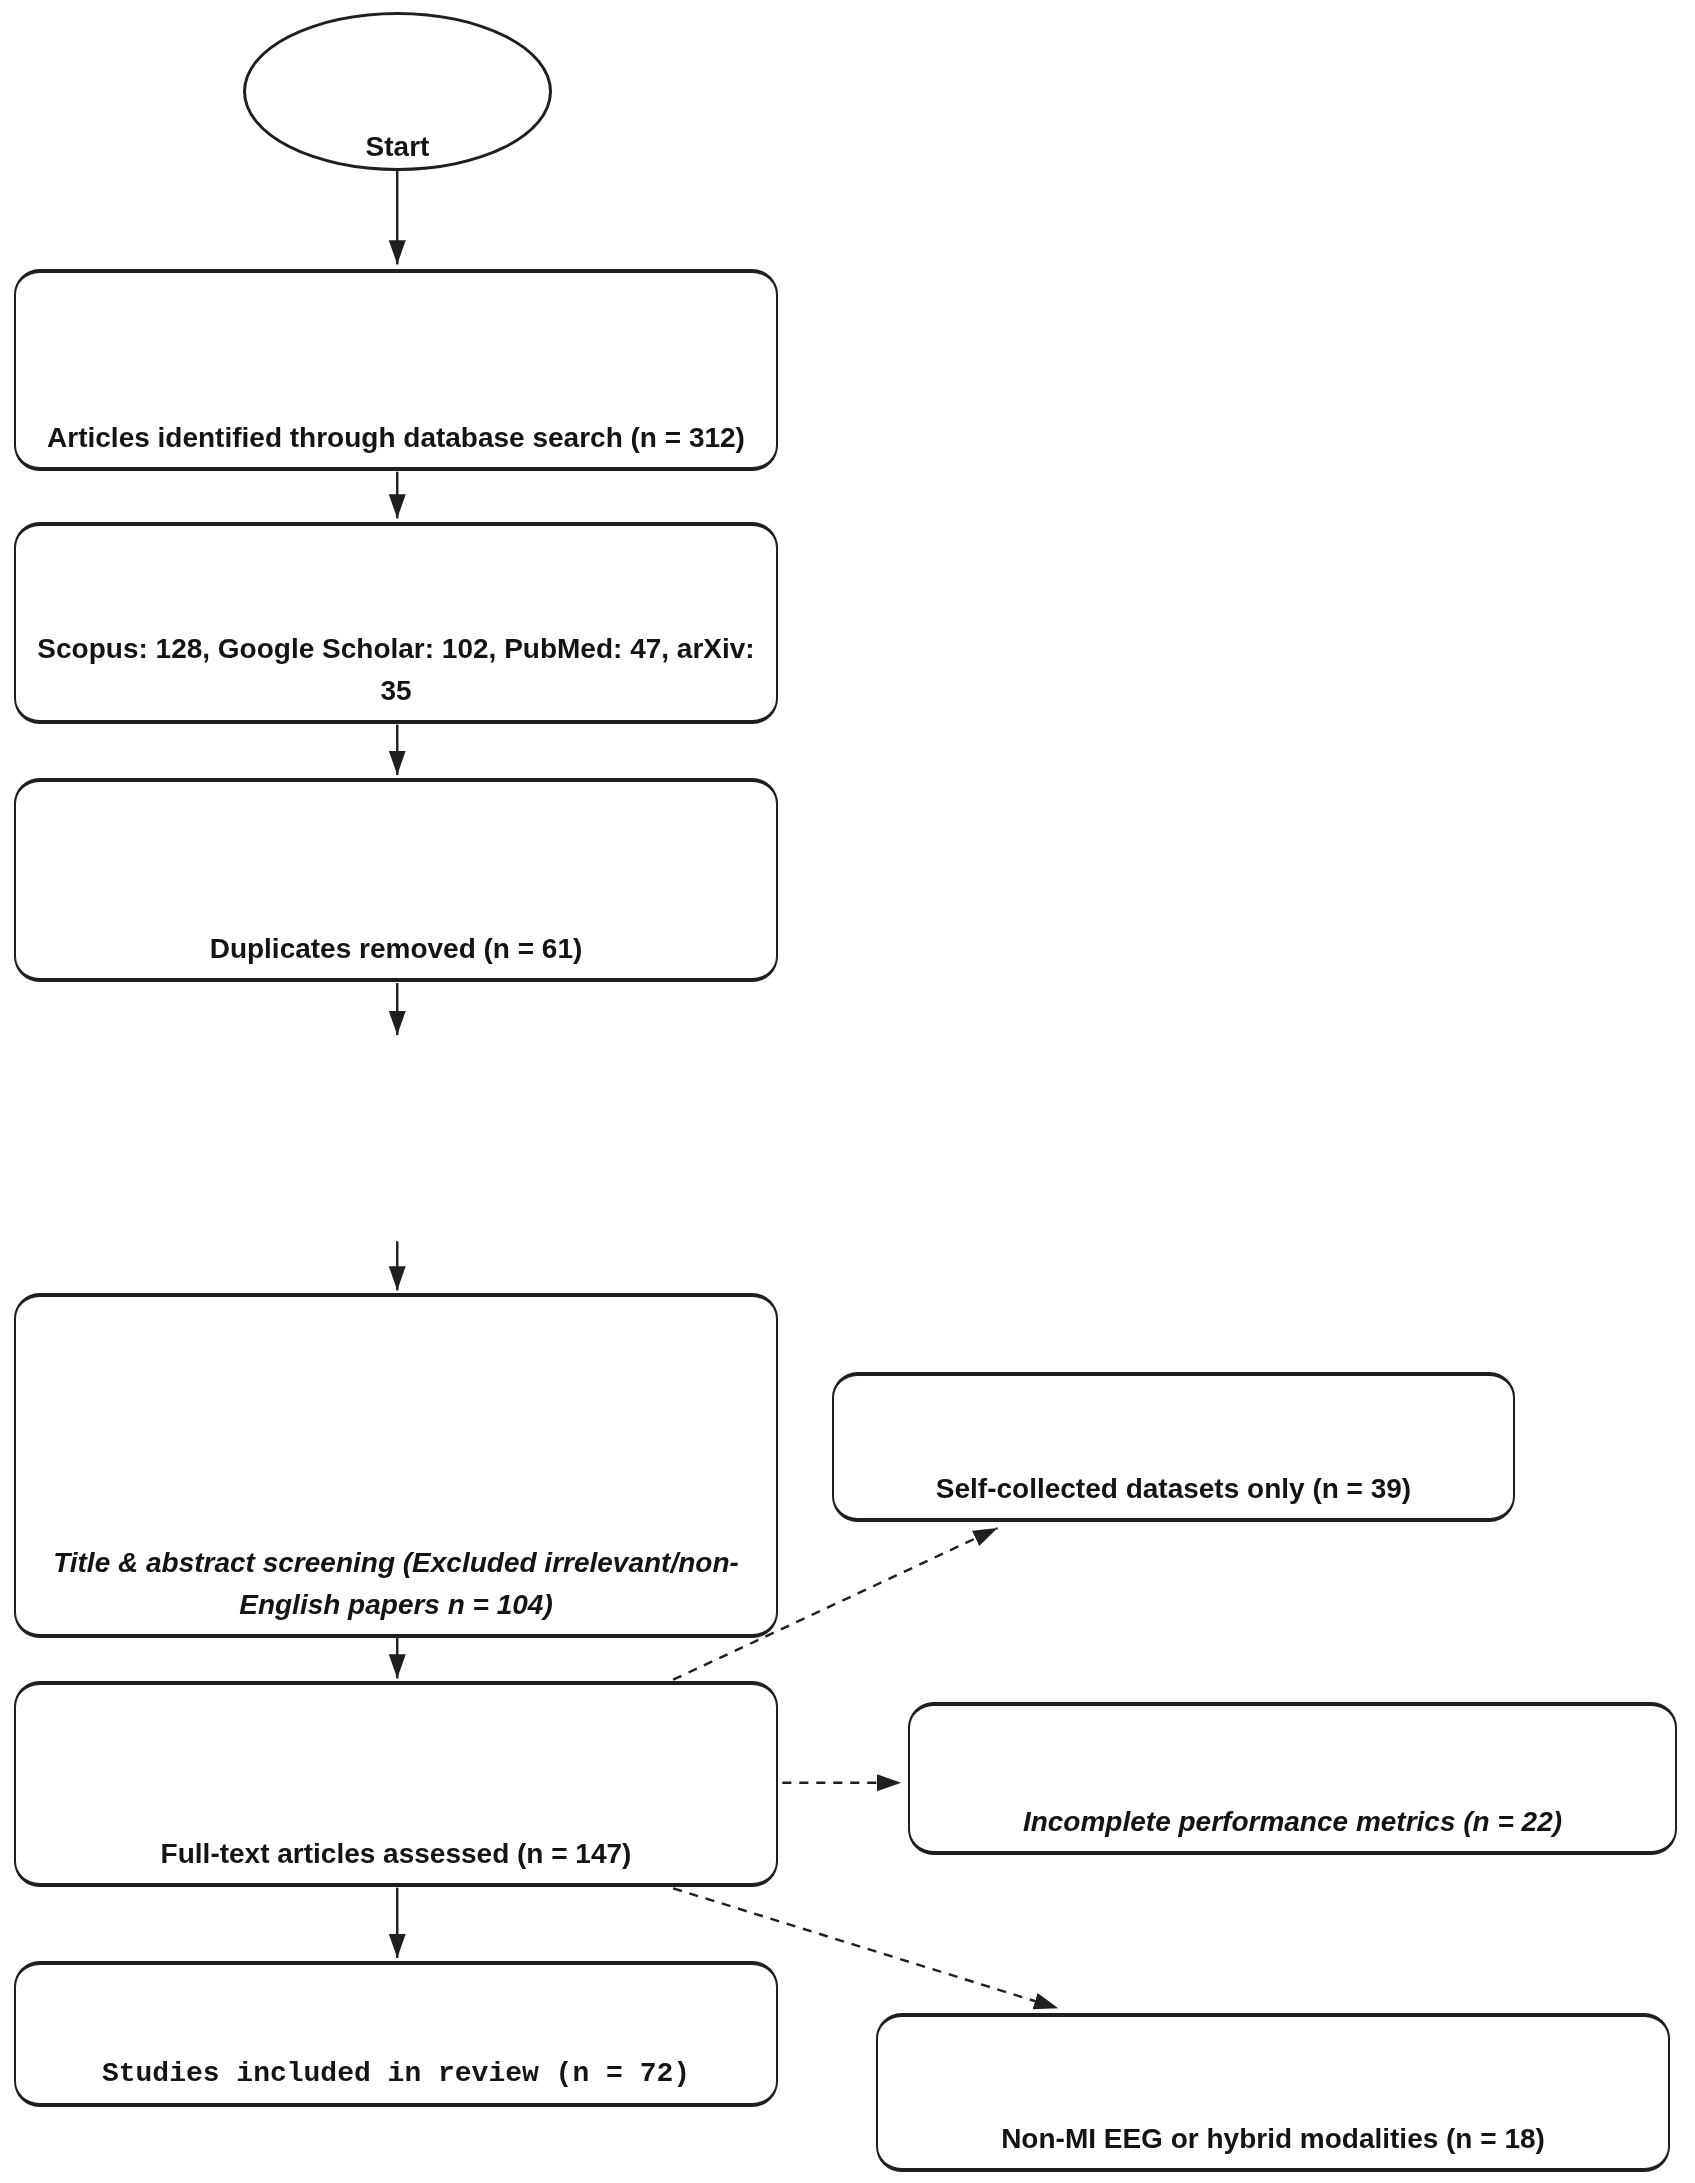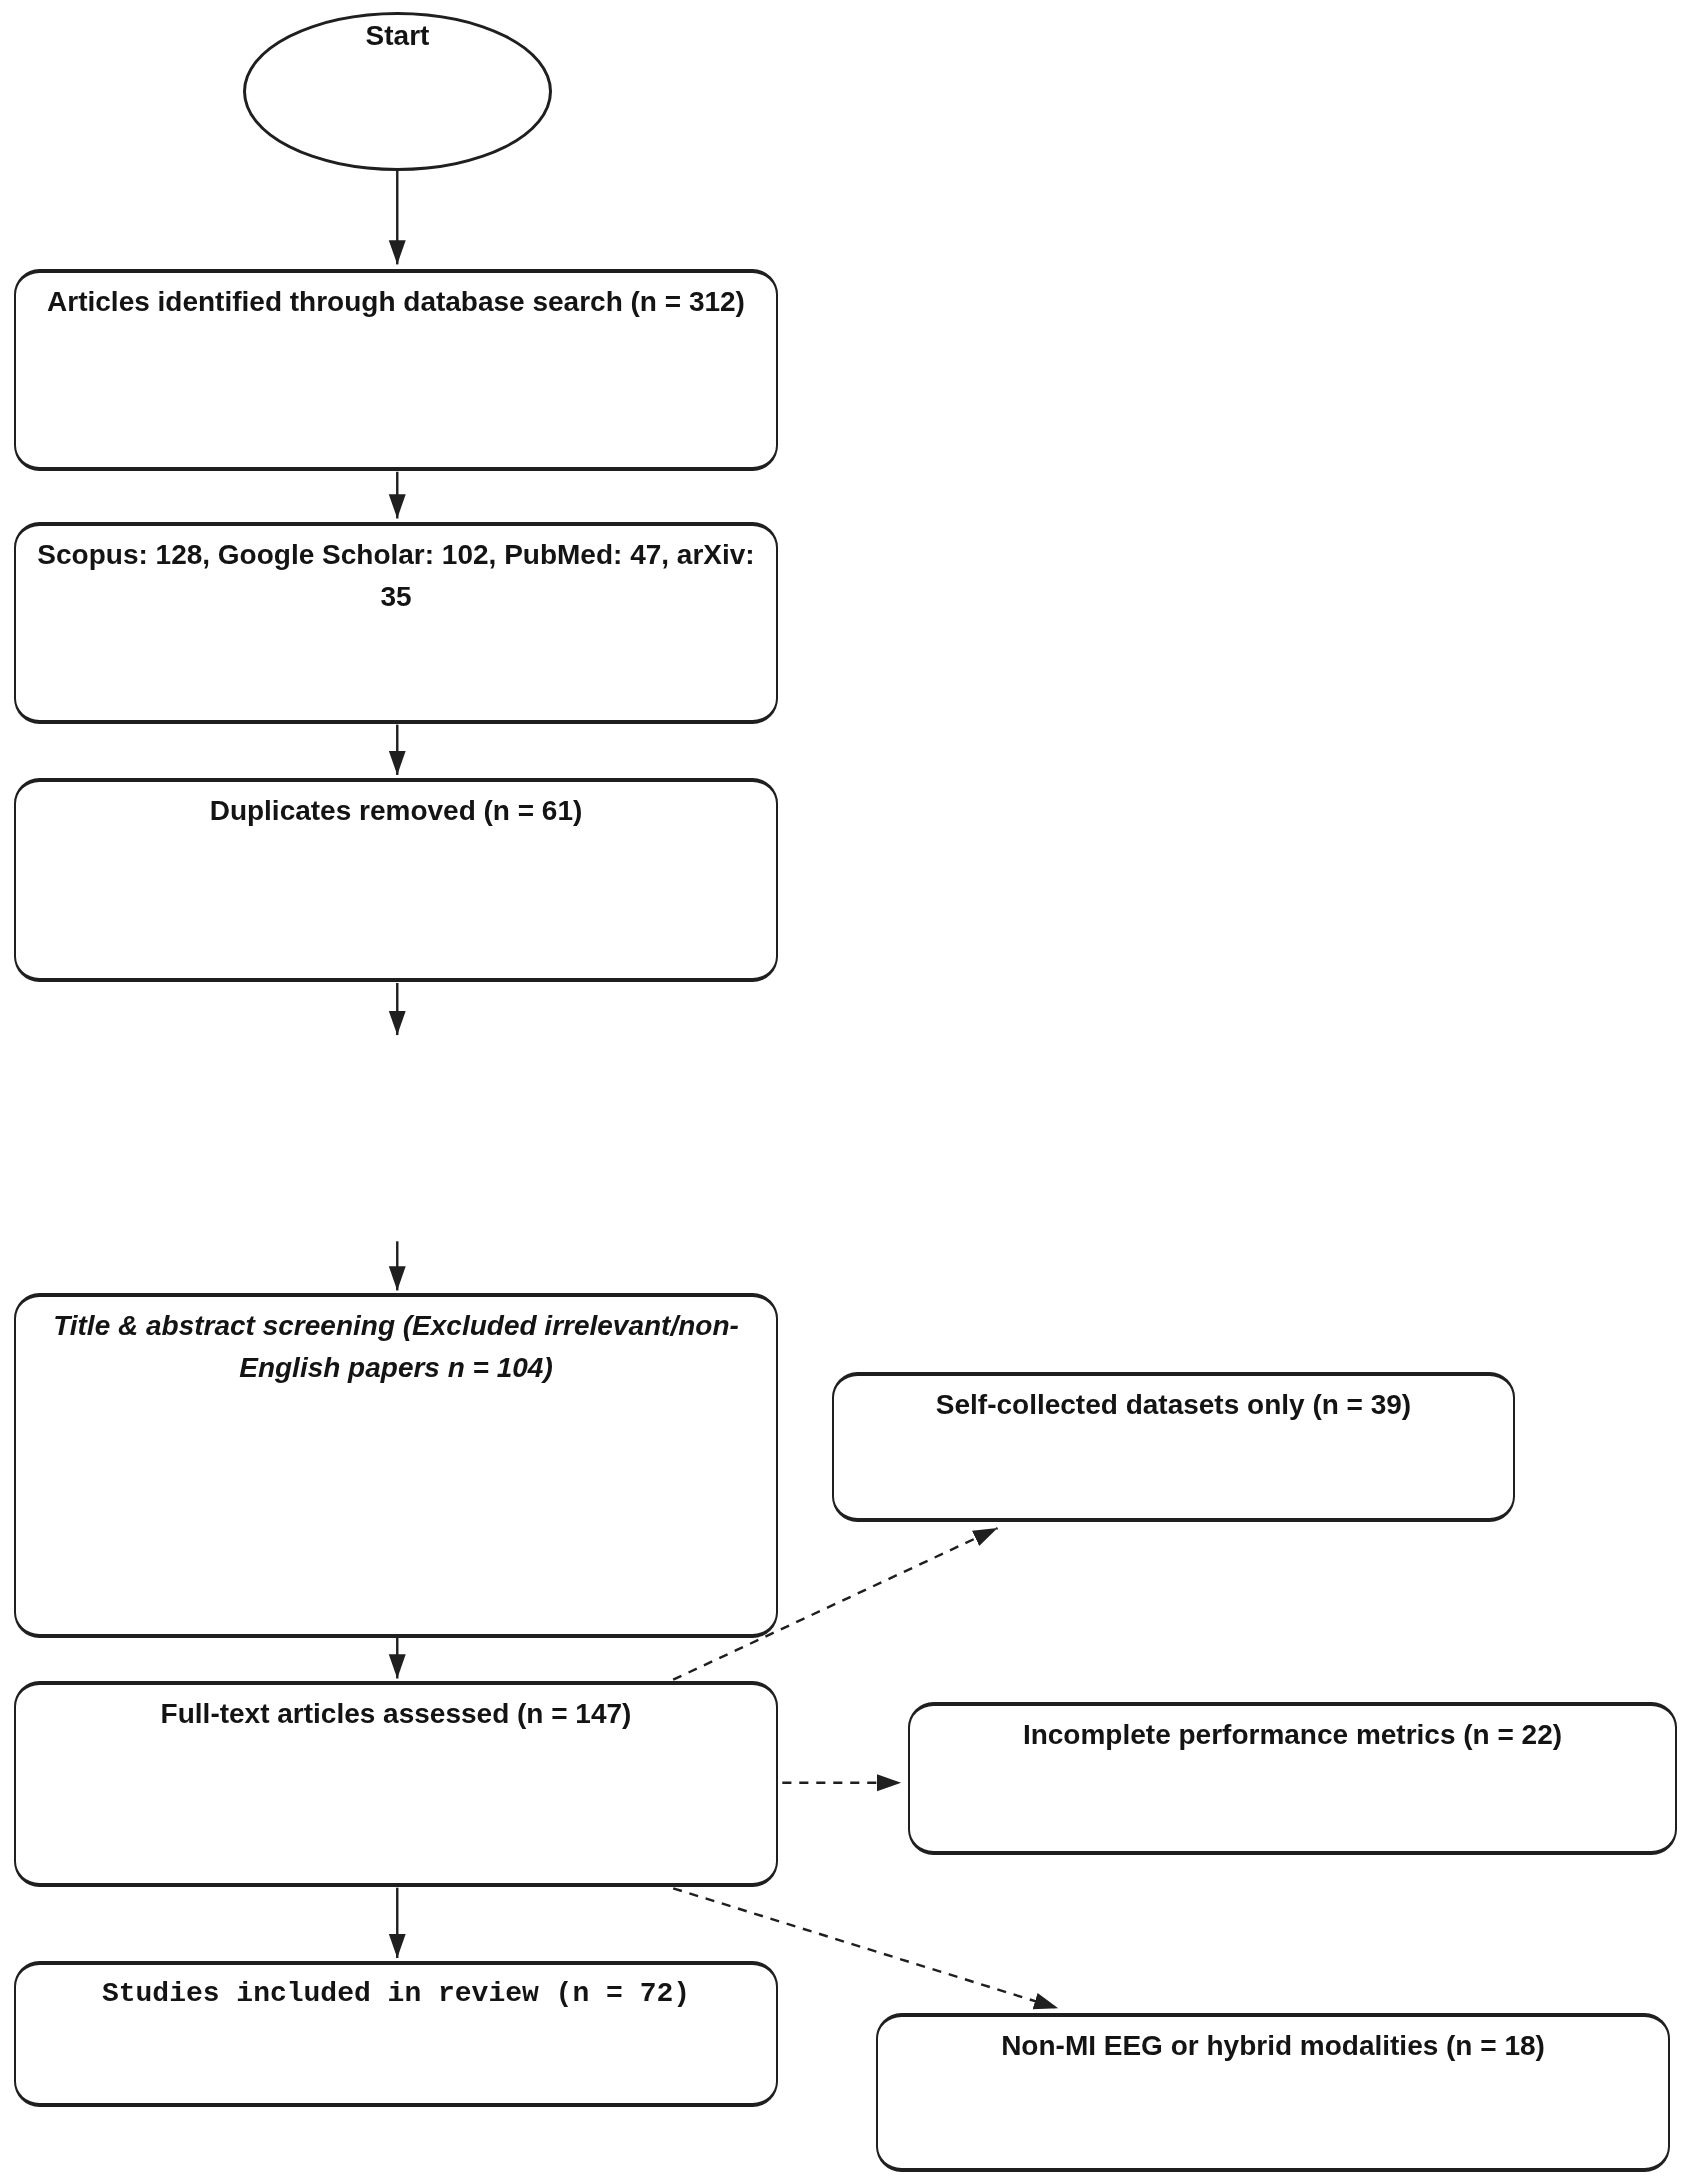--- a/index.html
+++ b/index.html
@@ -26,7 +26,7 @@
     position: absolute;
     box-sizing: border-box;
     display: flex;
-    align-items: flex-start;
+    align-items: flex-end;
     justify-content: center;
     text-align: center;
     background: #ffffff;

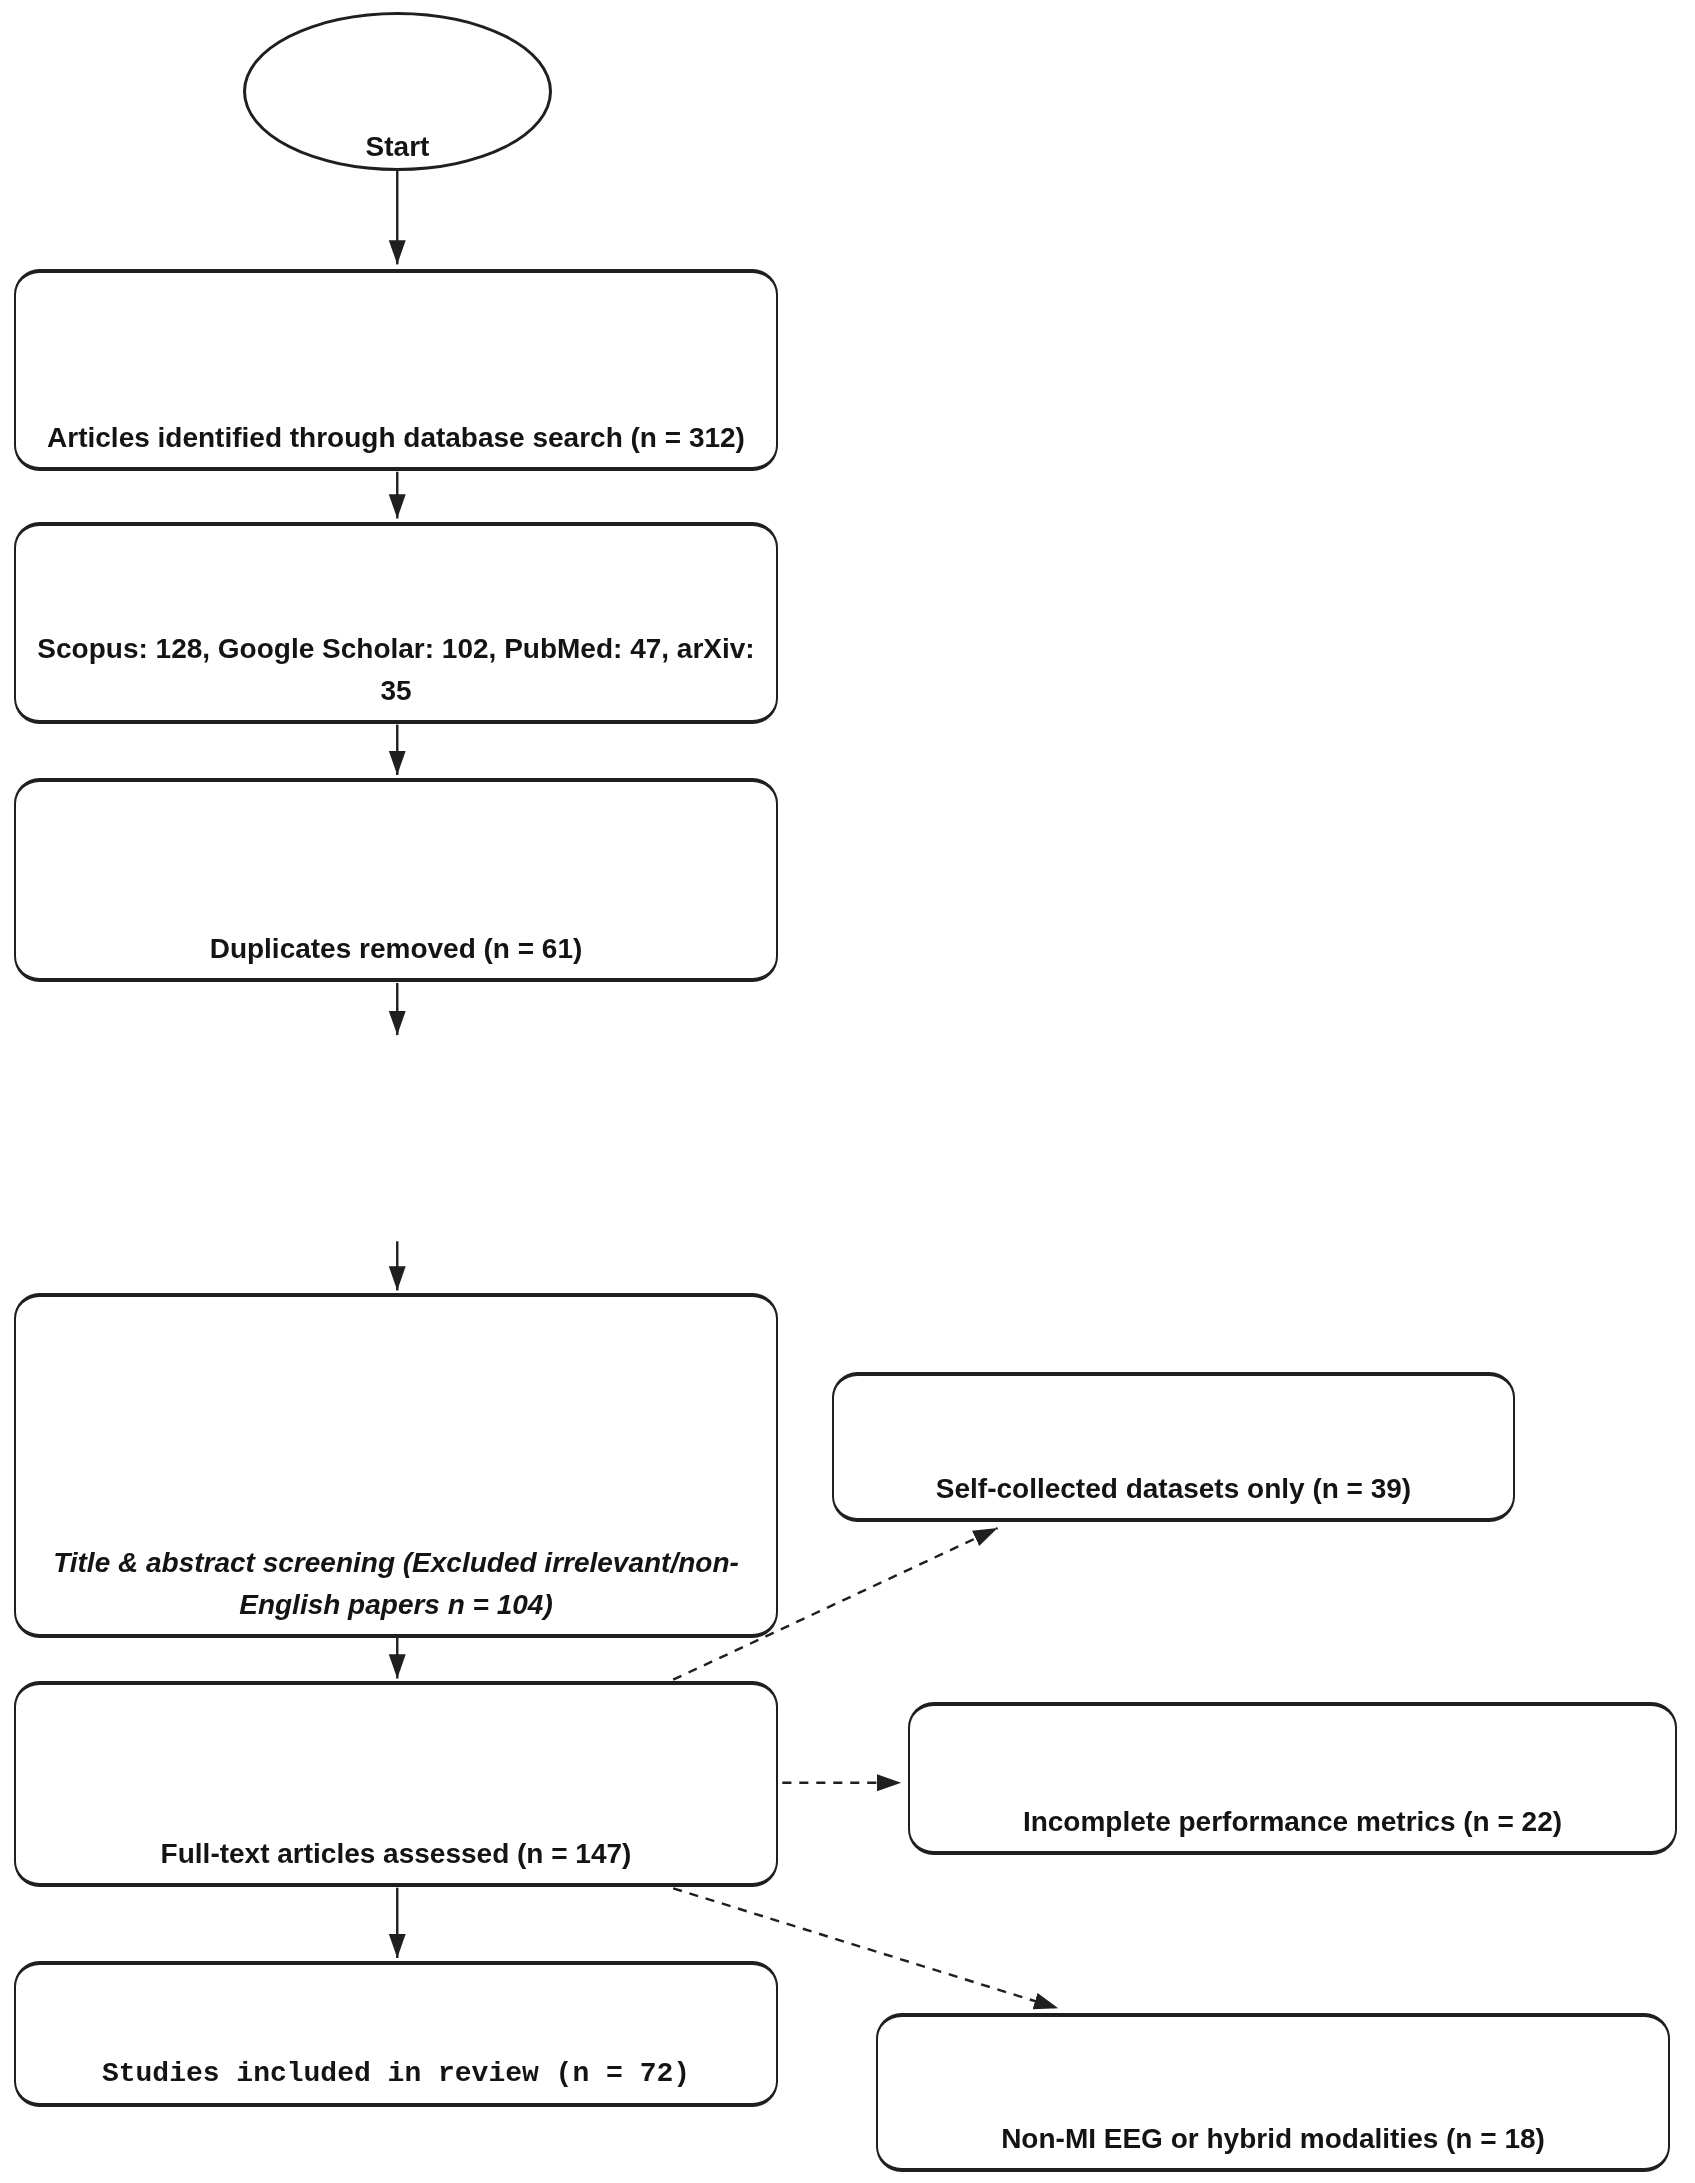--- a/index.html
+++ b/index.html
@@ -106,7 +106,7 @@
     <span class="lbl">Self-collected datasets only (n = 39)</span>
   </div>
 
-  <div class="node box" style="left:908px; top:1702px; width:769px; height:153px;">
+  <div class="node box" style="left:908px; top:1702px; width:769px; height:153px;font-style:italic;">
     <span class="lbl">Incomplete performance metrics (n = 22)</span>
   </div>
 

